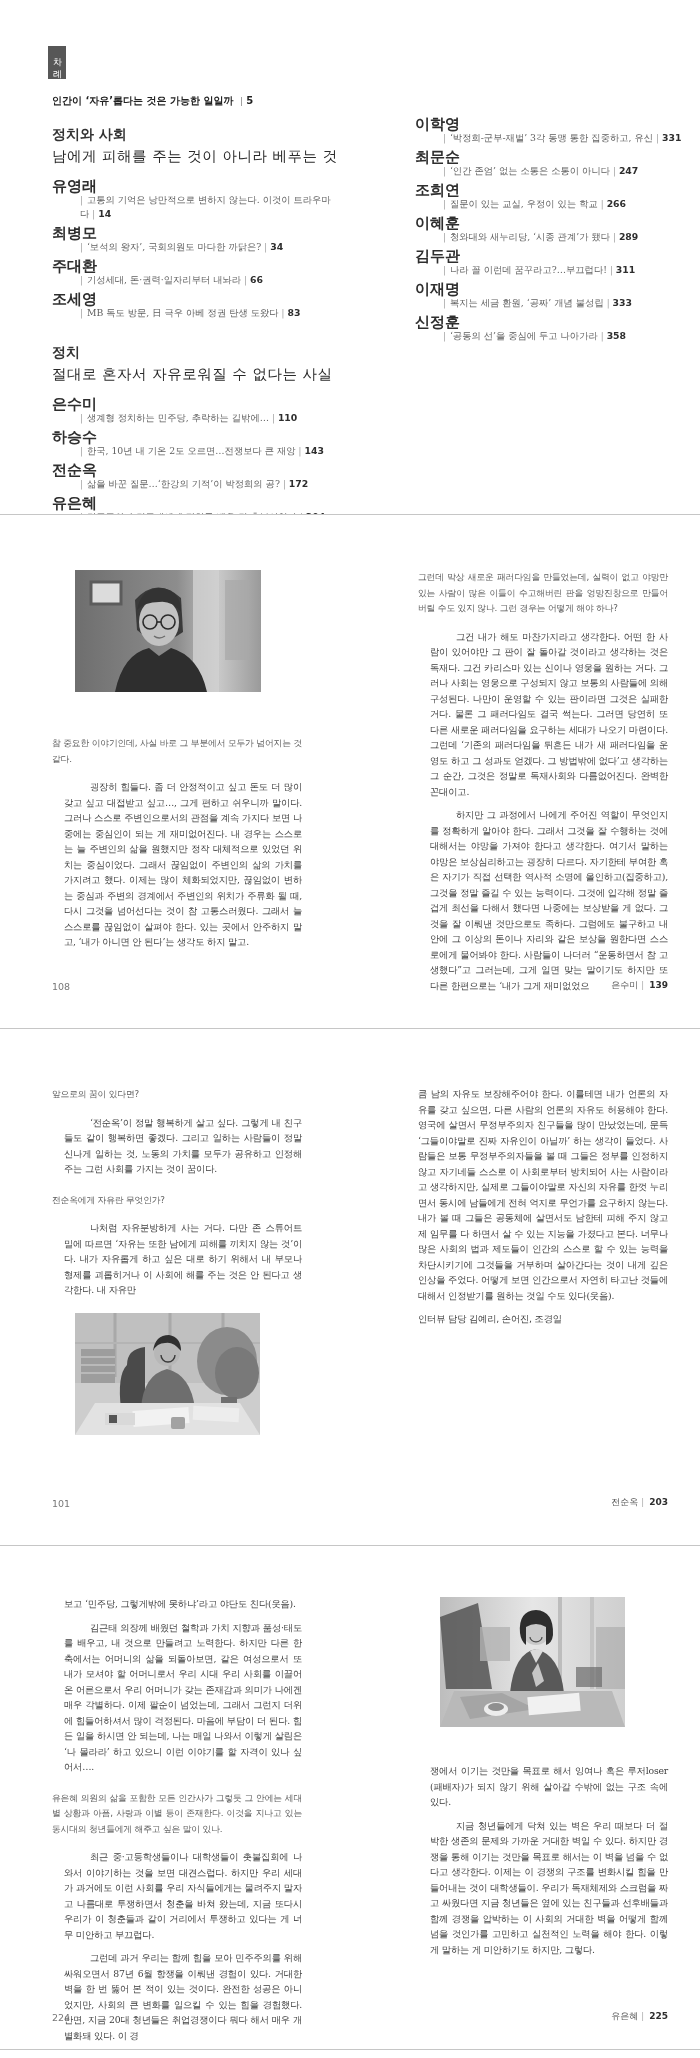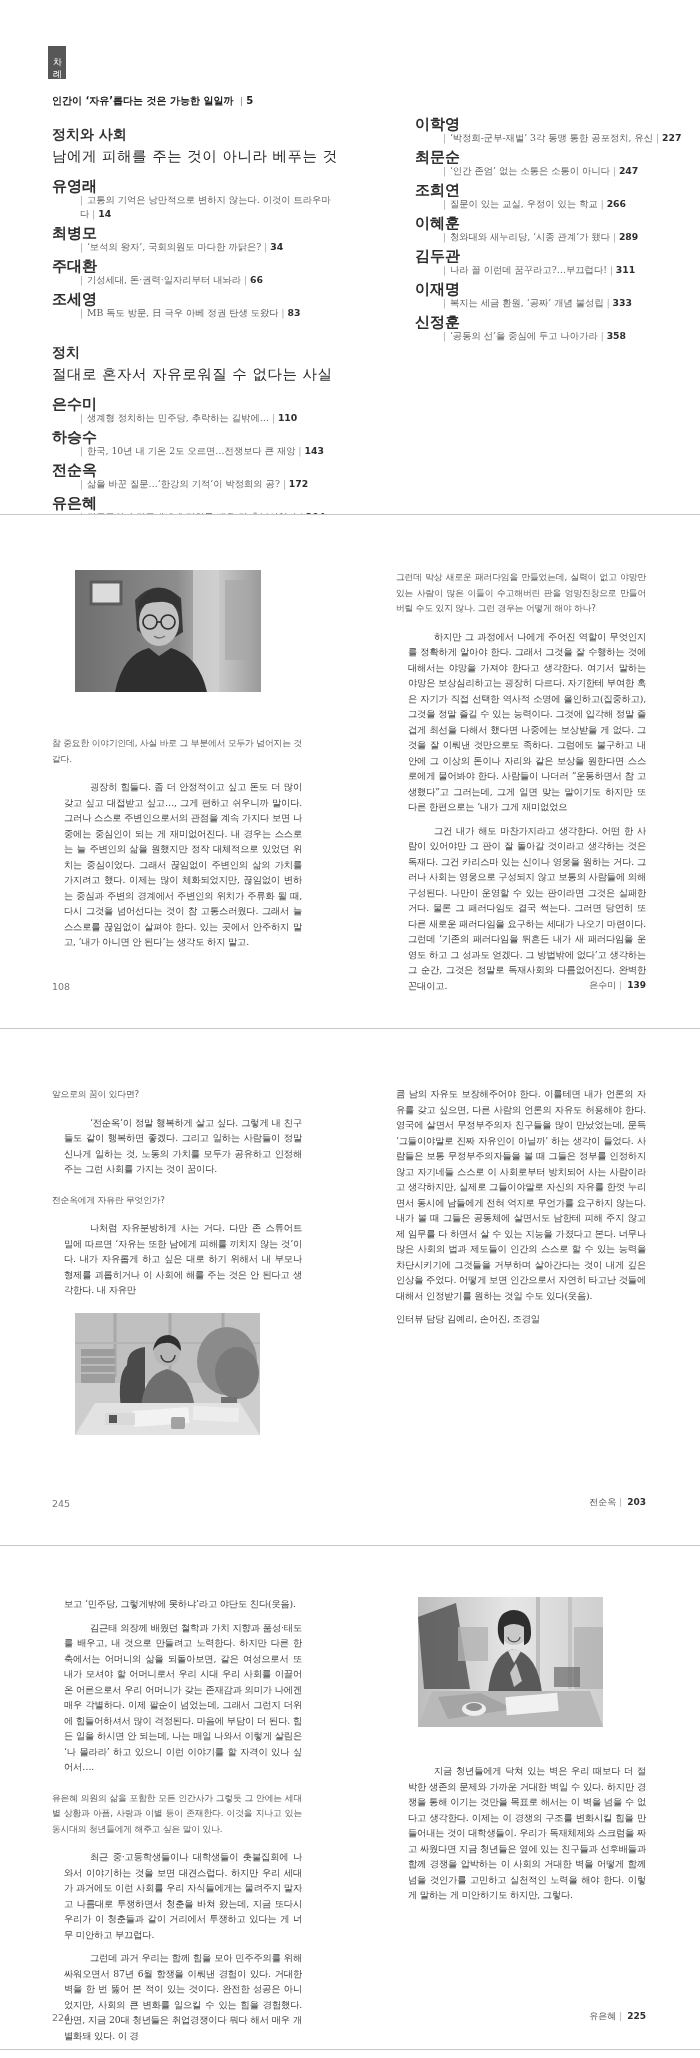--- a/index.html
+++ b/index.html
@@ -113,7 +113,7 @@
   <div class="toc-right">
     <div class="entry">
       <span class="nm">이학영</span>
-      <span class="line"><span class="bar">|</span><span>‘박정희-군부-재벌’ 3각 동맹 통한 공포정치, 유신</span><span class="bar2">|</span><span class="pg">227</span></span>
+      <span class="line"><span class="bar">|</span><span>‘박정희-군부-재벌’ 3각 동맹 통한 집중하고, 유신</span><span class="bar2">|</span><span class="pg">227</span></span>
     </div>
     <div class="entry">
       <span class="nm">최문순</span>

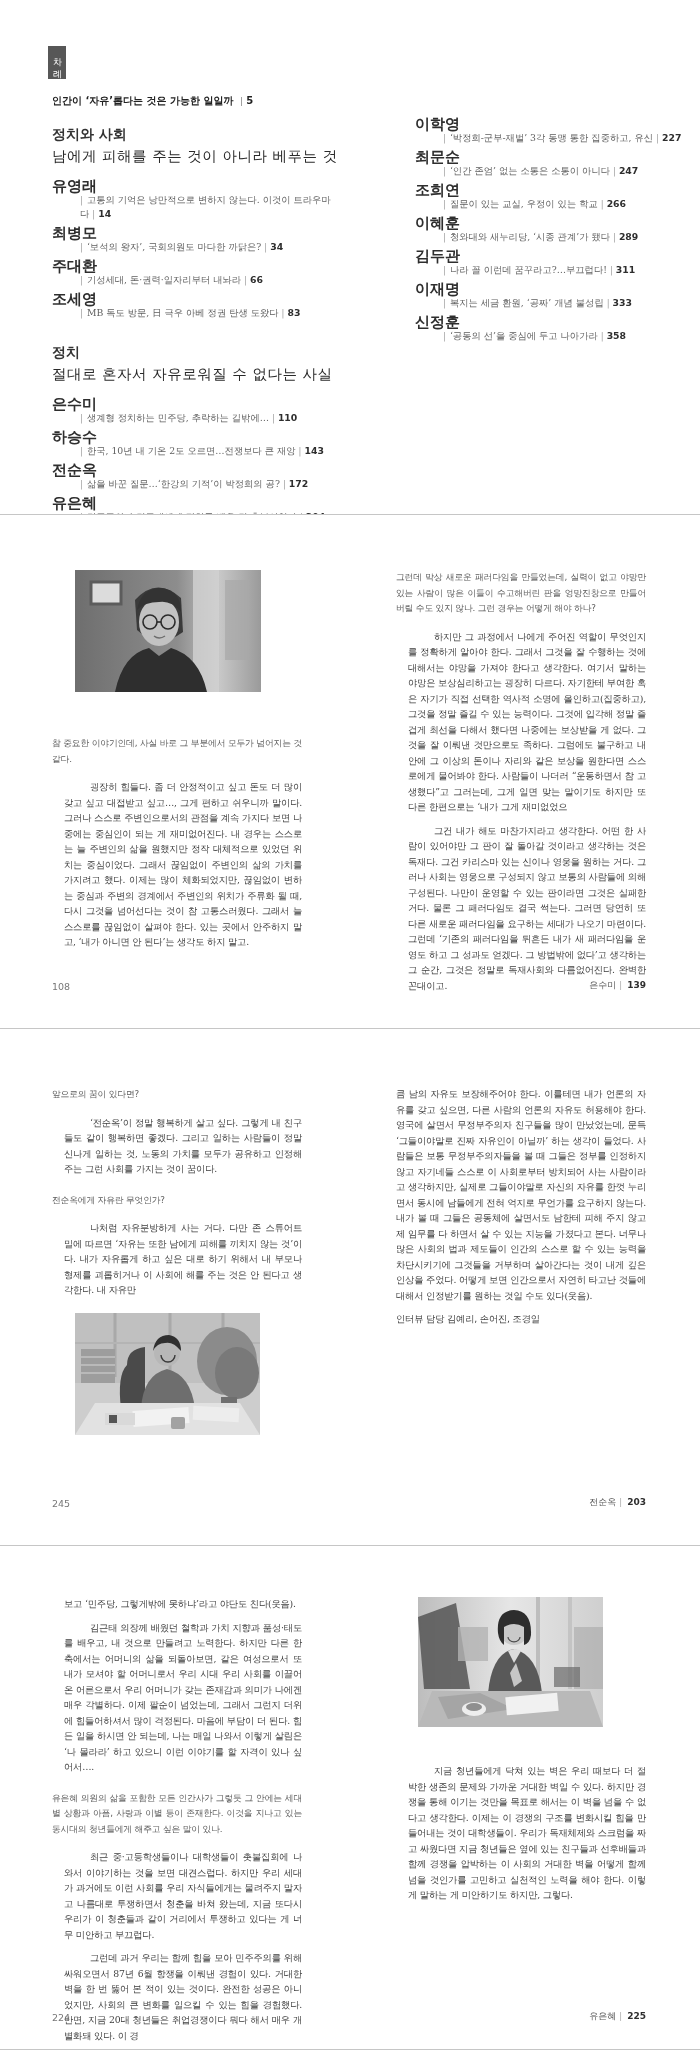--- a/index.html
+++ b/index.html
@@ -113,7 +113,7 @@
   <div class="toc-right">
     <div class="entry">
       <span class="nm">이학영</span>
-      <span class="line"><span class="bar">|</span><span>‘박정희-군부-재벌’ 3각 동맹 통한 집중하고, 유신</span><span class="bar2">|</span><span class="pg">227</span></span>
+      <span class="line"><span class="bar">|</span><span>‘박정희-군부-재벌’ 3각 동맹 통한 집중하고, 유신</span><span class="bar2">|</span><span class="pg">331</span></span>
     </div>
     <div class="entry">
       <span class="nm">최문순</span>

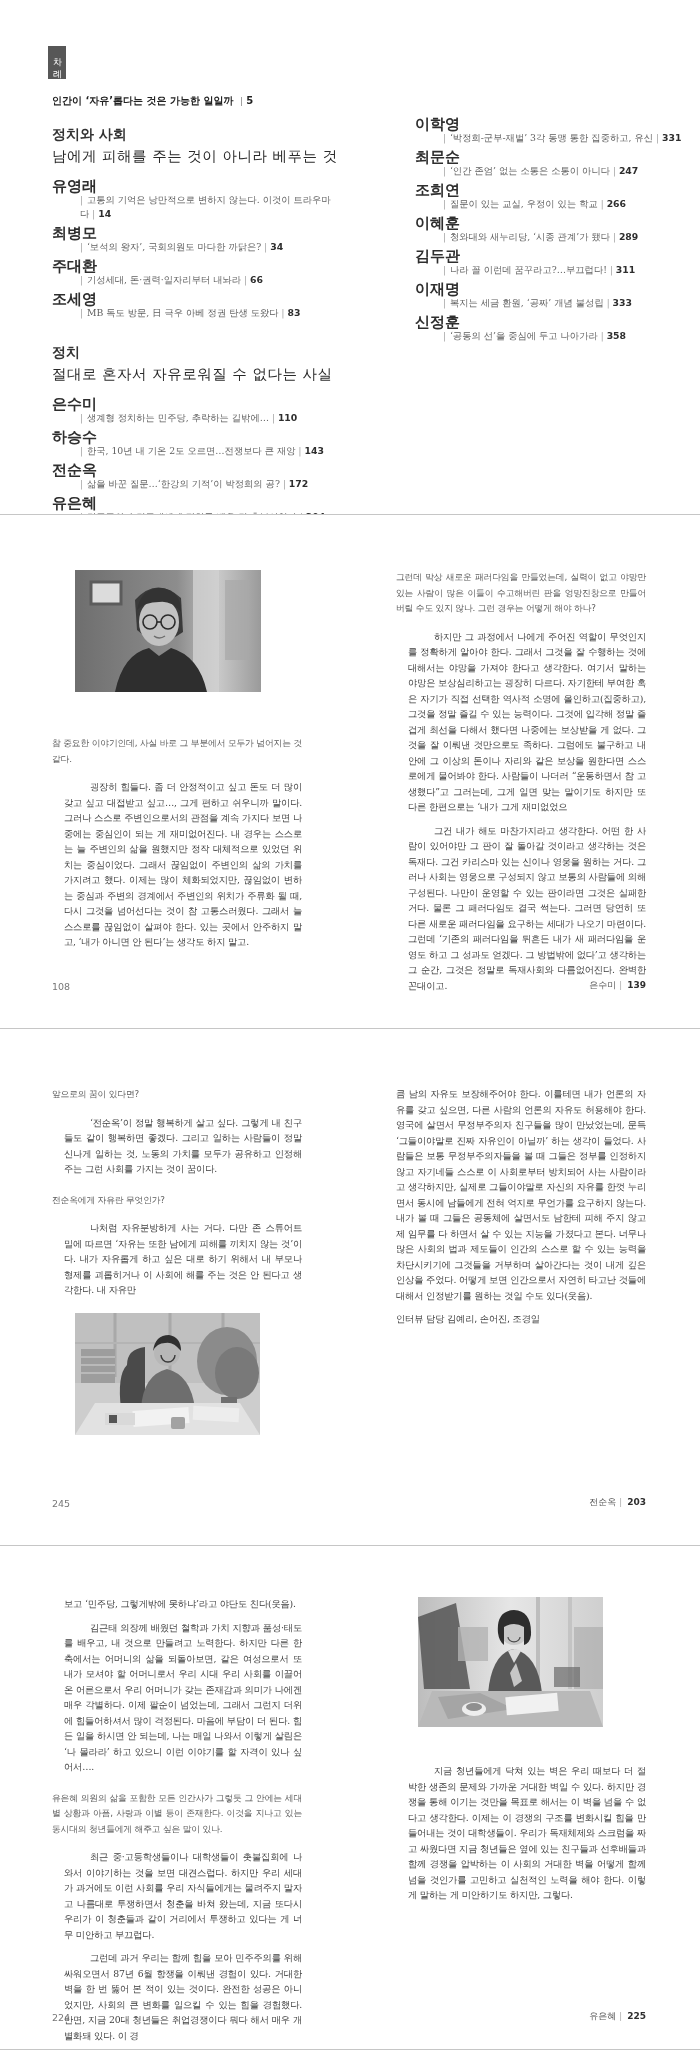--- a/index.html
+++ b/index.html
@@ -37,7 +37,7 @@
   
   .pcol{position:absolute;top:0;height:100%;}
   .pcol.pl{left:52px;width:250px;}
-  .pcol.pr{left:396px;width:250px;}
+  .pcol.pr{left:418px;width:250px;}
   .photo{position:absolute;font-size:0;line-height:0;}
   .txt{position:absolute;left:0;right:0;}
   .txt p{margin:0 0 8px;text-align:justify;word-break:break-all;

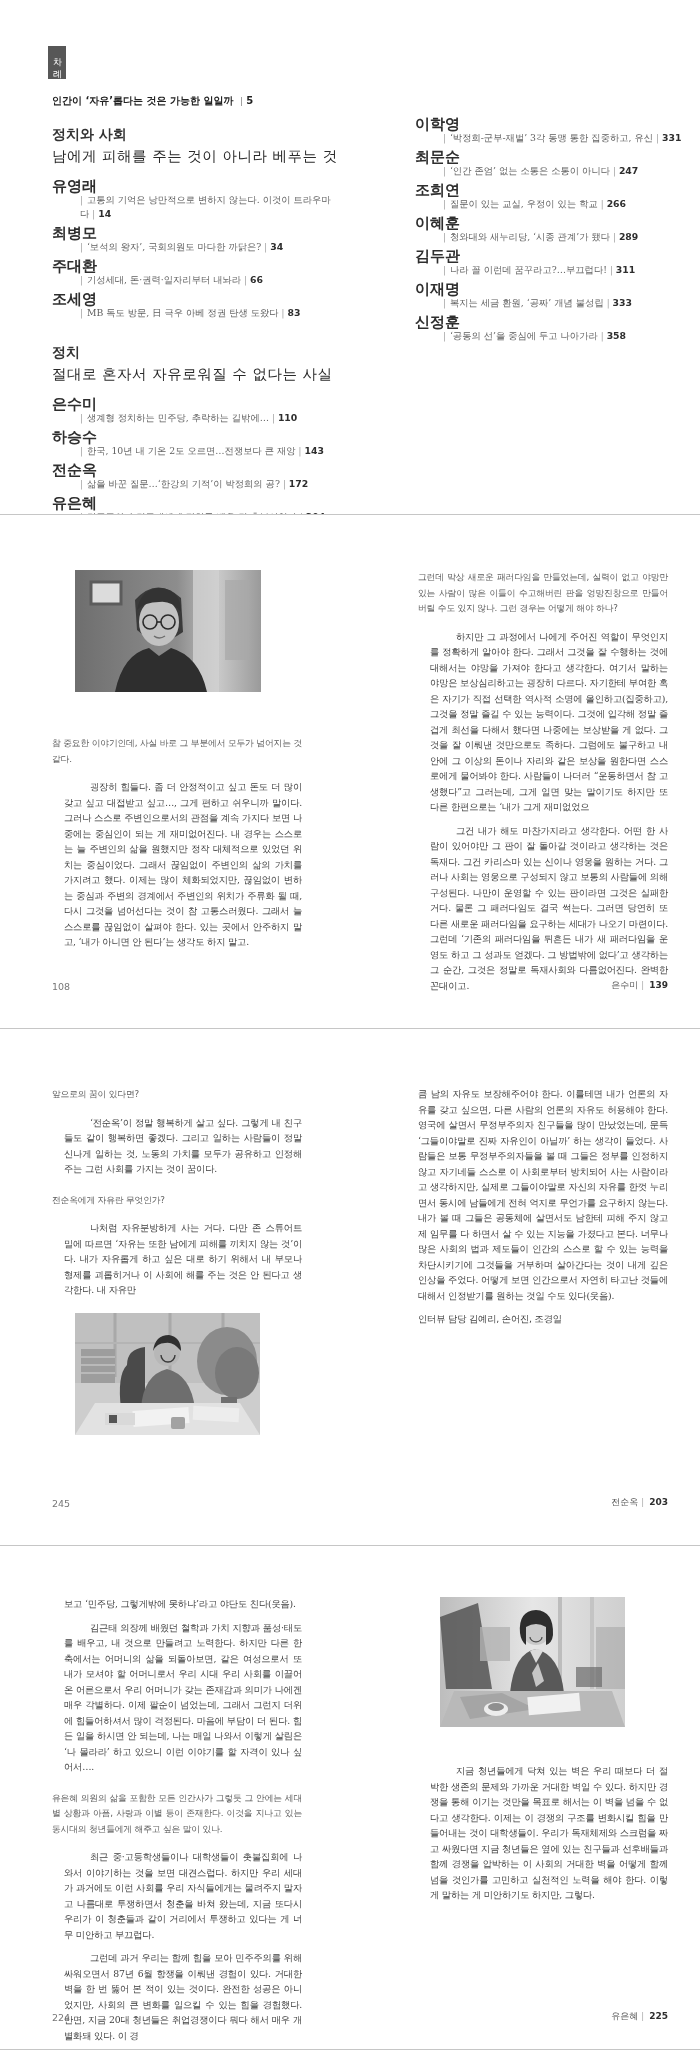--- a/index.html
+++ b/index.html
@@ -180,8 +180,8 @@
     <div class="txt" style="top:55px;">
       <p class="q">그런데 막상 새로운 패러다임을 만들었는데, 실력이 없고 야망만 있는 사람이 많은 이들이 수고해버린 판을 엉망진창으로 만들어 버릴 수도 있지 않나. 그런 경우는 어떻게 해야 하나?</p>
       <div class="ans">
+        <p>그건 내가 해도 마찬가지라고 생각한다. 어떤 한 사람이 있어야만 그 판이 잘 돌아갈 것이라고 생각하는 것은 독재다. 그건 카리스마 있는 신이나 영웅을 원하는 거다. 그러나 사회는 영웅으로 구성되지 않고 보통의 사람들에 의해 구성된다. 나만이 운영할 수 있는 판이라면 그것은 실패한 거다. 물론 그 패러다임도 결국 썩는다. 그러면 당연히 또 다른 새로운 패러다임을 요구하는 세대가 나오기 마련이다. 그런데 ‘기존의 패러다임을 뒤흔든 내가 새 패러다임을 운영도 하고 그 성과도 얻겠다. 그 방법밖에 없다’고 생각하는 그 순간, 그것은 정말로 독재사회와 다름없어진다. 완벽한 꼰대이고.</p>
         <p>하지만 그 과정에서 나에게 주어진 역할이 무엇인지를 정확하게 알아야 한다. 그래서 그것을 잘 수행하는 것에 대해서는 야망을 가져야 한다고 생각한다. 여기서 말하는 야망은 보상심리하고는 굉장히 다르다. 자기한테 부여한 혹은 자기가 직접 선택한 역사적 소명에 올인하고(집중하고), 그것을 정말 즐길 수 있는 능력이다. 그것에 입각해 정말 즐겁게 최선을 다해서 했다면 나중에는 보상받을 게 없다. 그것을 잘 이뤄낸 것만으로도 족하다. 그럼에도 불구하고 내 안에 그 이상의 돈이나 자리와 같은 보상을 원한다면 스스로에게 물어봐야 한다. 사람들이 나더러 “운동하면서 참 고생했다”고 그러는데, 그게 일면 맞는 말이기도 하지만 또 다른 한편으로는 ‘내가 그게 재미없었으</p>
-        <p>그건 내가 해도 마찬가지라고 생각한다. 어떤 한 사람이 있어야만 그 판이 잘 돌아갈 것이라고 생각하는 것은 독재다. 그건 카리스마 있는 신이나 영웅을 원하는 거다. 그러나 사회는 영웅으로 구성되지 않고 보통의 사람들에 의해 구성된다. 나만이 운영할 수 있는 판이라면 그것은 실패한 거다. 물론 그 패러다임도 결국 썩는다. 그러면 당연히 또 다른 새로운 패러다임을 요구하는 세대가 나오기 마련이다. 그런데 ‘기존의 패러다임을 뒤흔든 내가 새 패러다임을 운영도 하고 그 성과도 얻겠다. 그 방법밖에 없다’고 생각하는 그 순간, 그것은 정말로 독재사회와 다름없어진다. 완벽한 꼰대이고.</p>
       </div>
     </div>
     <div class="pfoot"><span>은수미</span><span class="bar2">|</span><span class="pg">139</span></div>

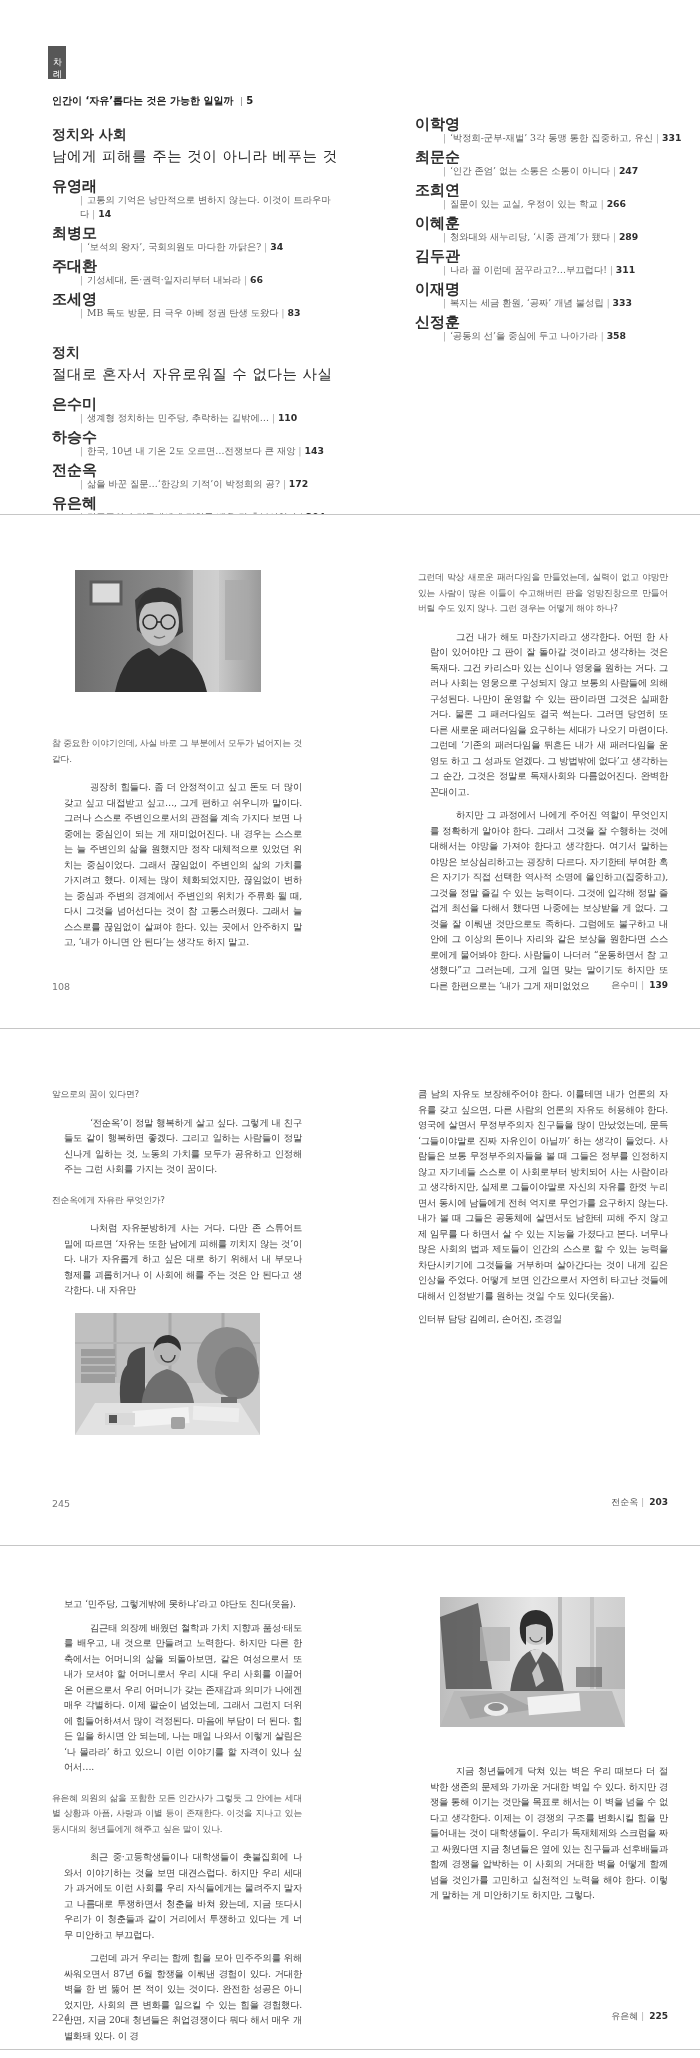--- a/index.html
+++ b/index.html
@@ -229,7 +229,7 @@
         <rect x="96" y="104" width="14" height="12" rx="2" fill="#a2a2a2"></rect>
       </svg>
     </div>
-    <div class="pageno">245</div>
+    <div class="pageno">101</div>
   </div>
   <div class="pcol pr">
     <div class="txt" style="top:57px;">

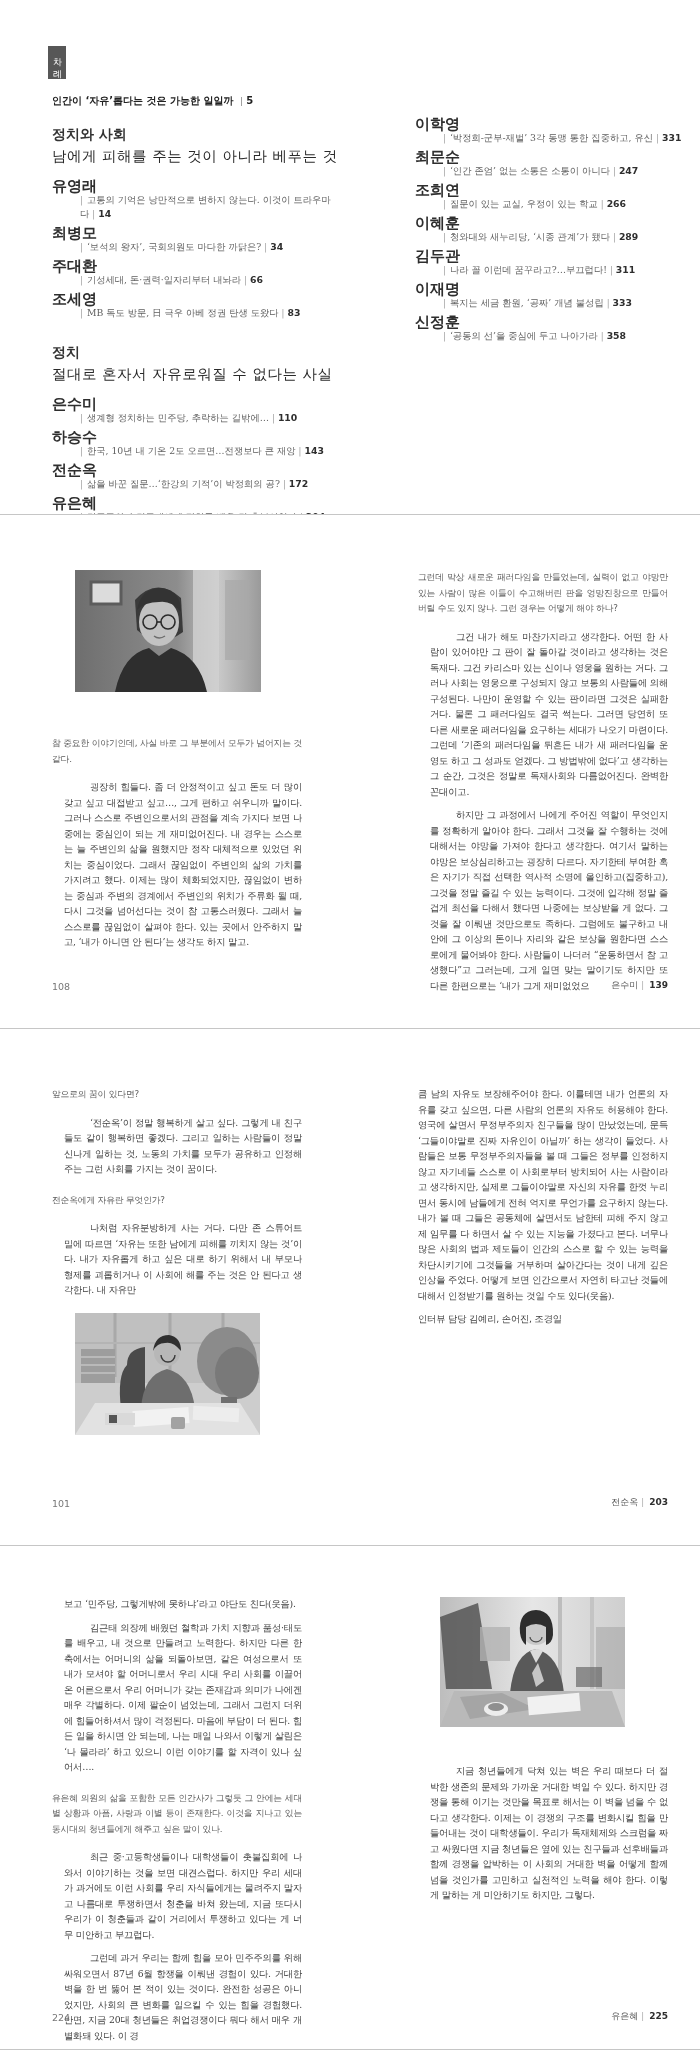--- a/index.html
+++ b/index.html
@@ -290,6 +290,7 @@
     </div>
     <div class="txt" style="top:217px;">
       <div class="ans">
+        <p class="cont">쟁에서 이기는 것만을 목표로 해서 잉여나 혹은 루저loser(패배자)가 되지 않기 위해 살아갈 수밖에 없는 구조 속에 있다.</p>
         <p>지금 청년들에게 닥쳐 있는 벽은 우리 때보다 더 절박한 생존의 문제와 가까운 거대한 벽일 수 있다. 하지만 경쟁을 통해 이기는 것만을 목표로 해서는 이 벽을 넘을 수 없다고 생각한다. 이제는 이 경쟁의 구조를 변화시킬 힘을 만들어내는 것이 대학생들이. 우리가 독재체제와 스크럼을 짜고 싸웠다면 지금 청년들은 옆에 있는 친구들과 선후배들과 함께 경쟁을 압박하는 이 사회의 거대한 벽을 어떻게 함께 넘을 것인가를 고민하고 실천적인 노력을 해야 한다. 이렇게 말하는 게 미안하기도 하지만, 그렇다.</p>
       </div>
     </div>

